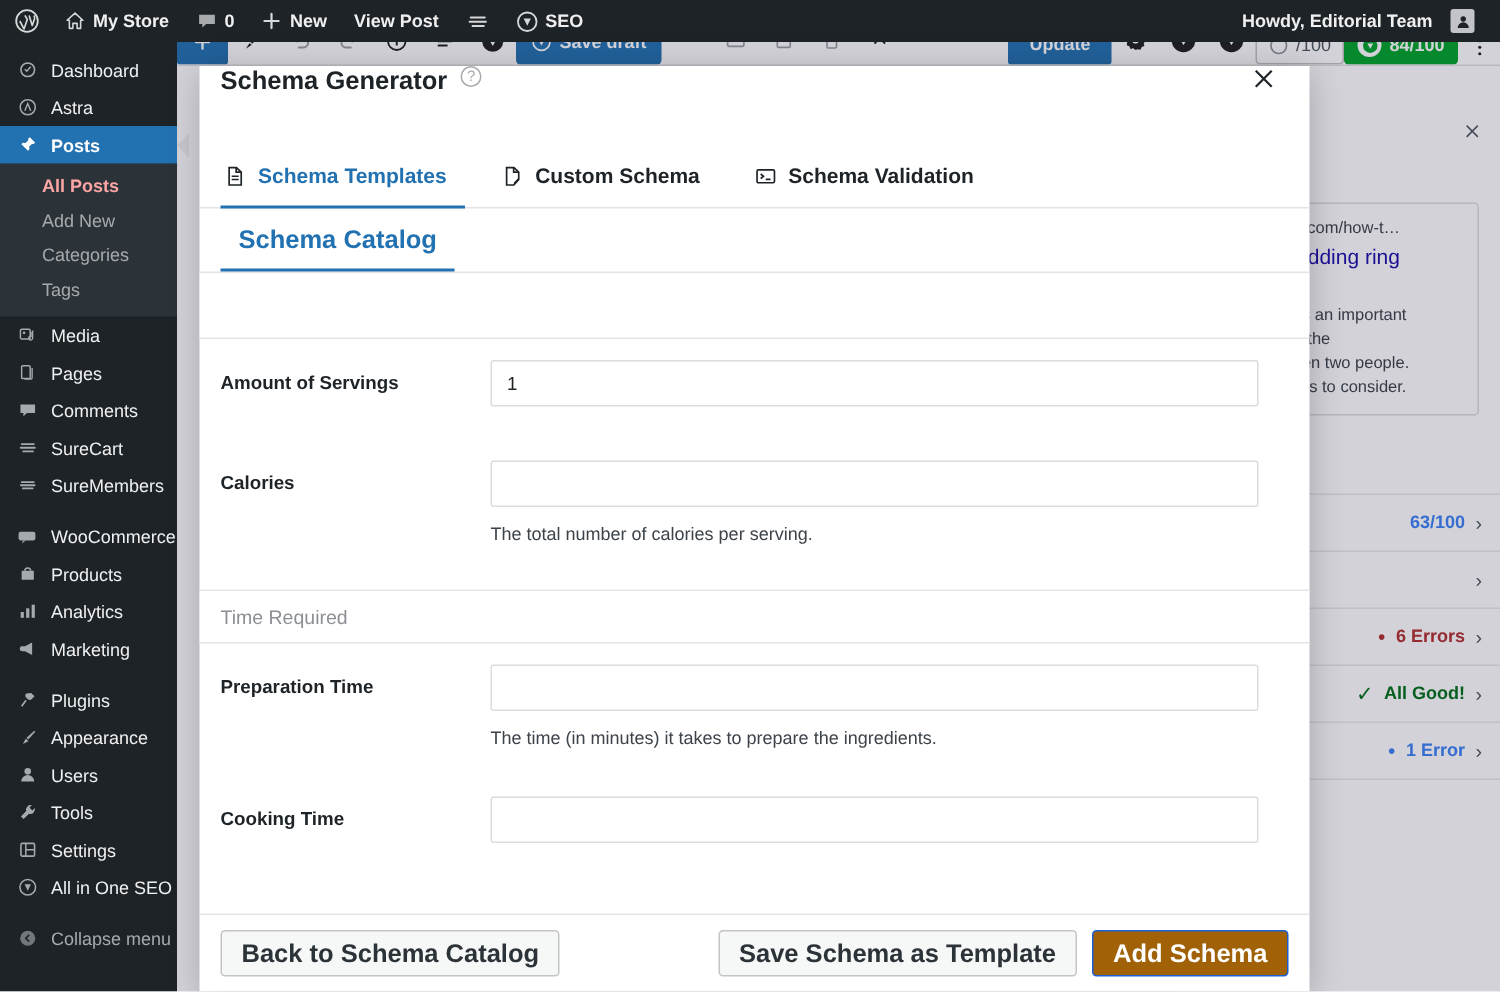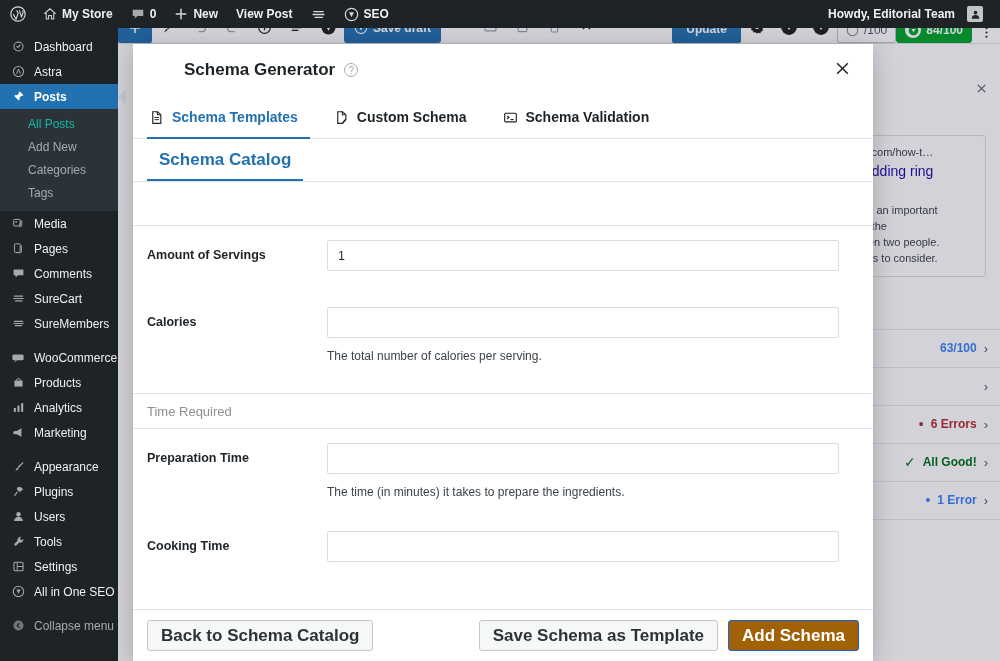--- a/index.html
+++ b/index.html
@@ -181,8 +181,8 @@
     display: flex; flex-direction: column;
   }
   .modal-head {
-    height: 52px; display: flex; align-items: center;
-    padding: 0 22px 0 14px; flex: 0 0 52px; margin-left: 37px;
+    height: 52px; display: flex; 
+    padding: 0 22px 0 14px; flex: 0 0 52px;
   }
   .modal-title { font-size: 17px; font-weight: 700; color: #1d2327; }
   .modal-title-q {

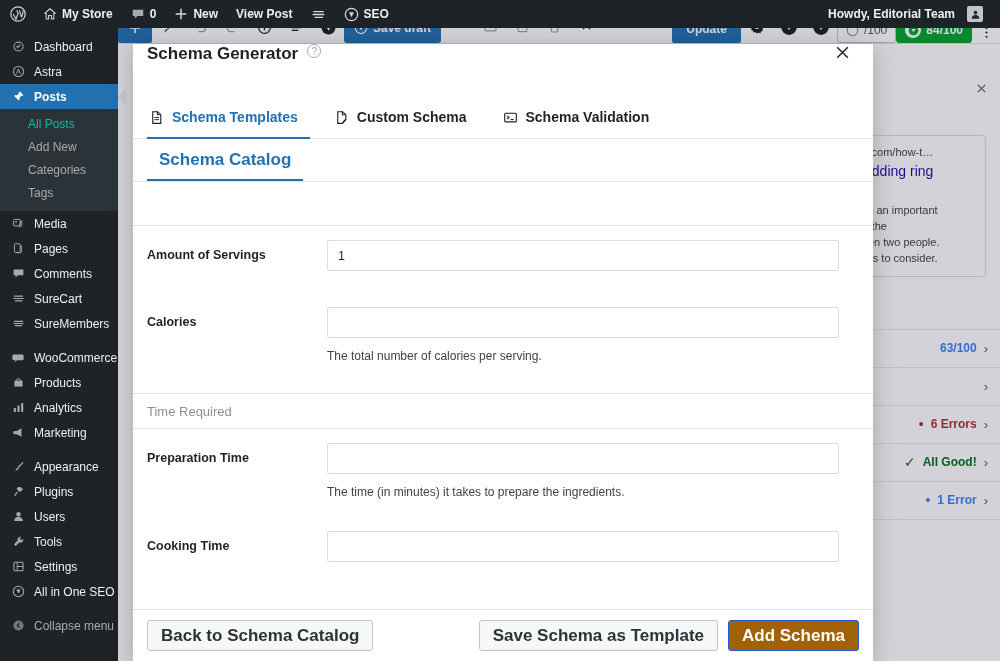--- a/index.html
+++ b/index.html
@@ -71,7 +71,7 @@
     display: block; padding: 3px 0 3px 28px;
     font-size: 12px; color: #a7aaad; line-height: 17px;
   }
-  .submenu .sub-item.current { color: #14b8a6; font-weight: 400; }
+  .submenu .sub-item.current { color: #fca5a5; font-weight: 700; }
   .menu-sep { height: 9px; }
   .collapse { color: #a7aaad; }
   .collapse .mi-icon { color: #a7aaad; }

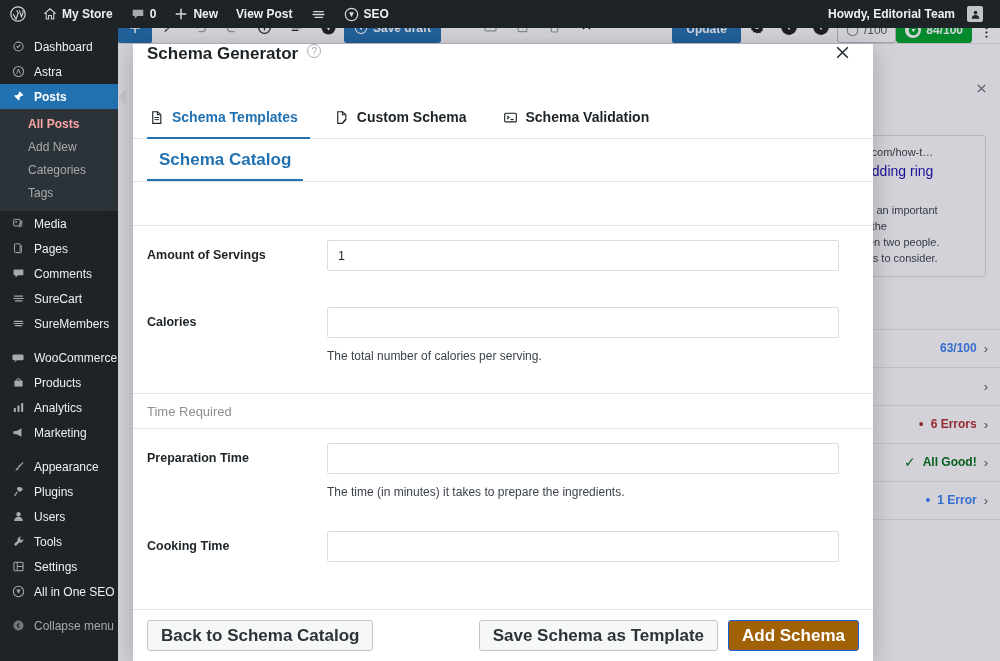--- a/index.html
+++ b/index.html
@@ -461,21 +461,21 @@
     <div class="menu-item">
       <span class="mi-icon">
         <svg width="13" height="13" viewBox="0 0 16 16">
+            <path d="M10.8 2.4 L13.6 5.2 L11.4 7.4 a2.6 2.6 0 0 1-3.6 0 l-1-1 a2.6 2.6 0 0 1 0-3.6 z" fill="#a7aaad"></path>
+            <path d="M6.6 8.4 L3 13.4" stroke="#a7aaad" stroke-width="1.4"></path>
+          </svg>
+      </span>
+      <span>Plugins</span>
+    </div>
+
+    <div class="menu-item">
+      <span class="mi-icon">
+        <svg width="13" height="13" viewBox="0 0 16 16">
             <path d="M13.4 2.6 L7 8.4 l1.4 1.4 5.8-6.4 z" fill="#a7aaad"></path>
             <path d="M6.4 9 L4 13.6 L8.6 11.2 z" fill="#a7aaad"></path>
           </svg>
       </span>
       <span>Appearance</span>
-    </div>
-
-    <div class="menu-item">
-      <span class="mi-icon">
-        <svg width="13" height="13" viewBox="0 0 16 16">
-            <path d="M10.8 2.4 L13.6 5.2 L11.4 7.4 a2.6 2.6 0 0 1-3.6 0 l-1-1 a2.6 2.6 0 0 1 0-3.6 z" fill="#a7aaad"></path>
-            <path d="M6.6 8.4 L3 13.4" stroke="#a7aaad" stroke-width="1.4"></path>
-          </svg>
-      </span>
-      <span>Plugins</span>
     </div>
 
     <div class="menu-item">

